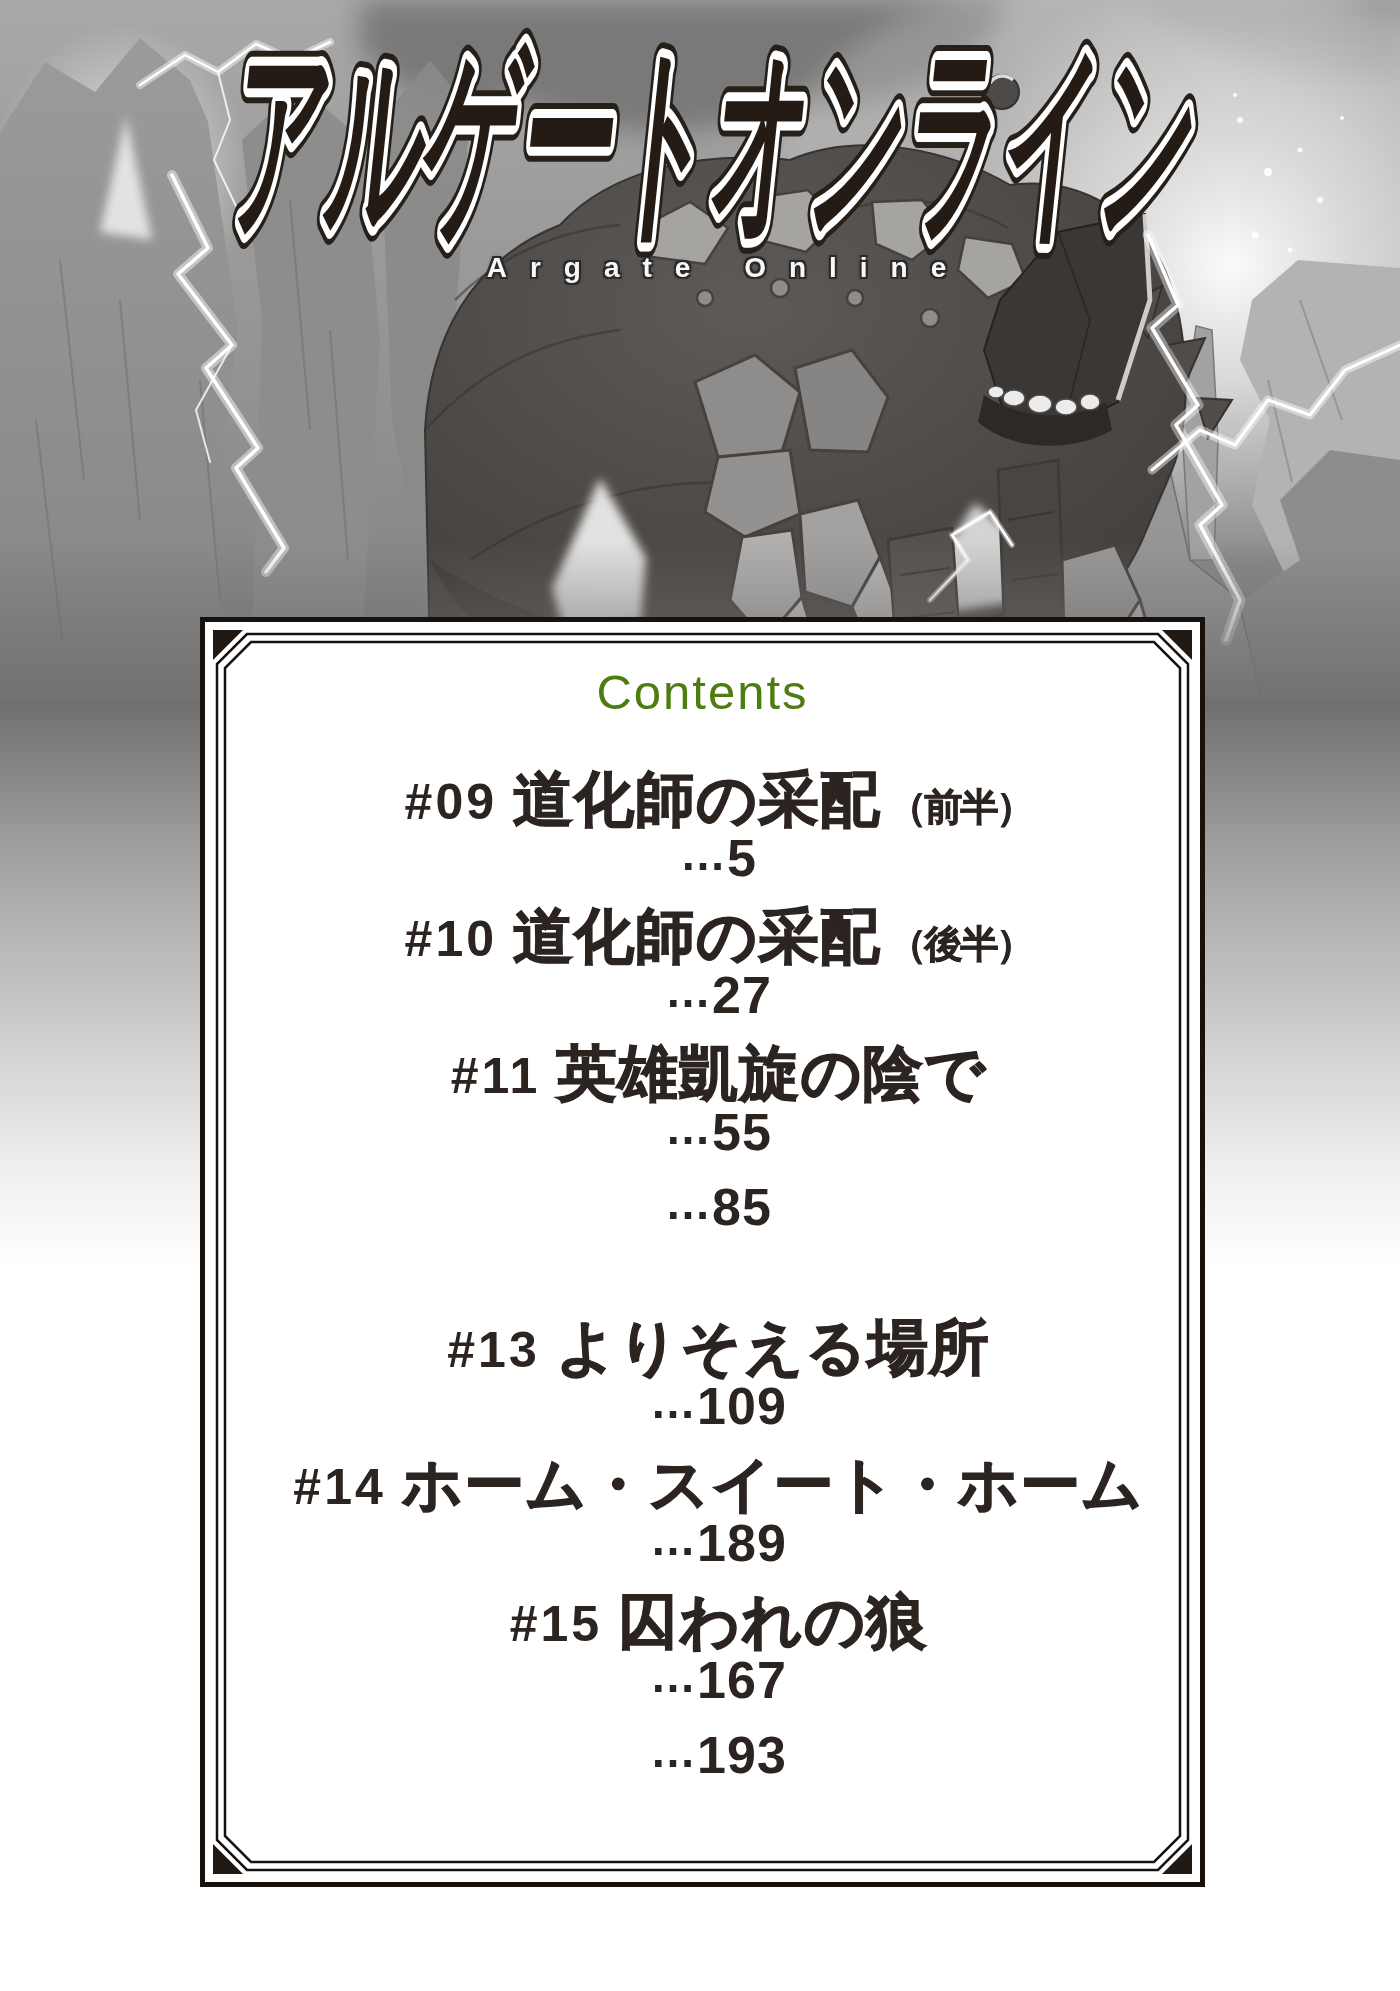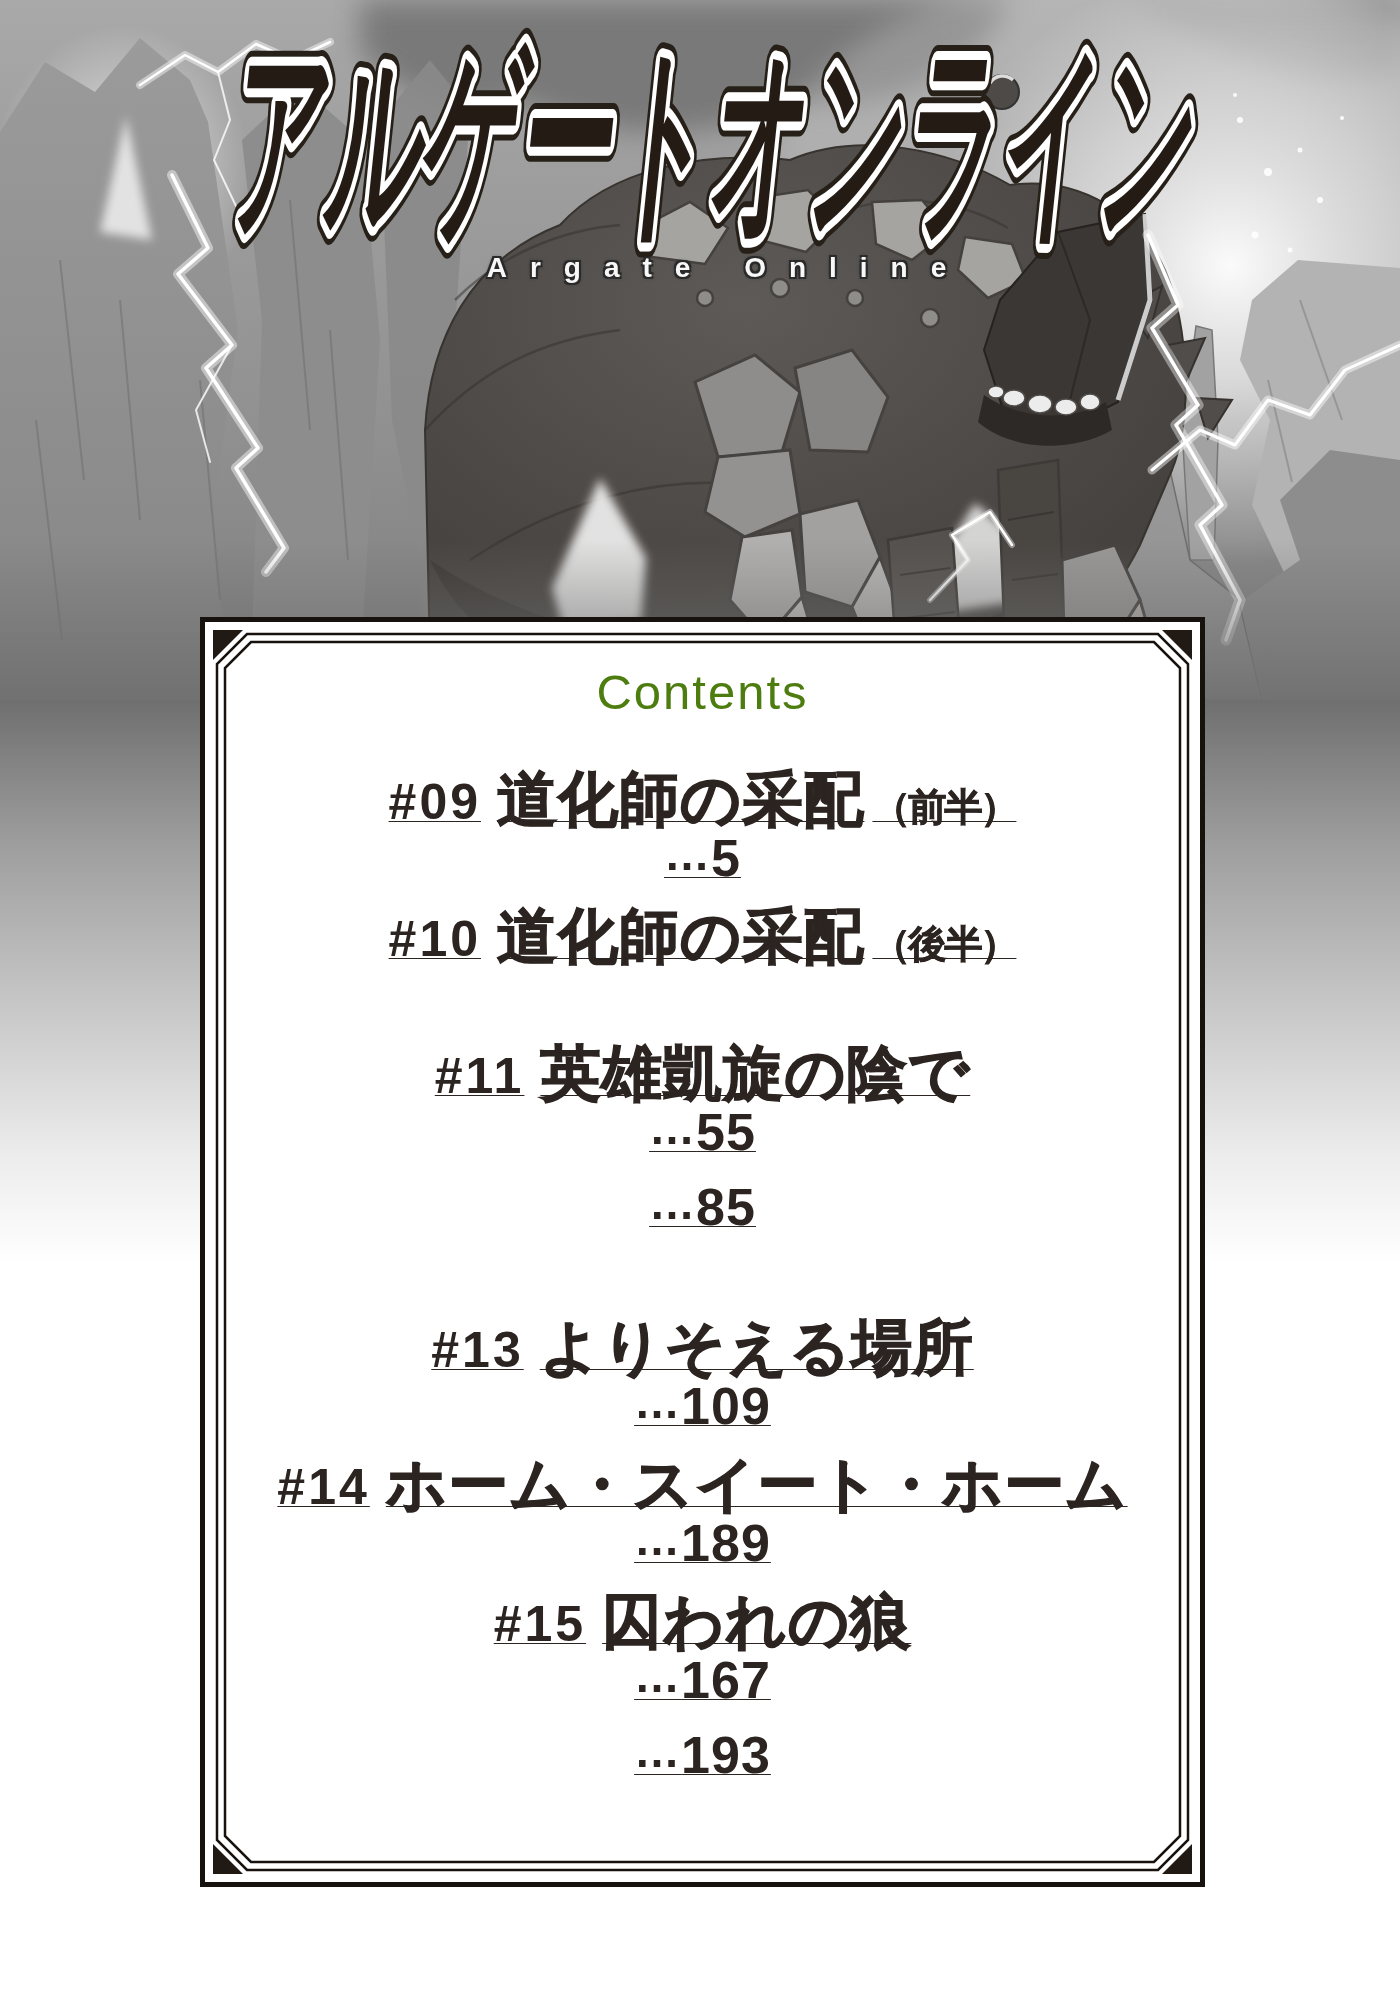--- a/index.html
+++ b/index.html
@@ -21,7 +21,7 @@
     position:absolute;left:0;top:45px;width:100%;height:60px;line-height:60px;text-align:center;
     font-size:49px;font-weight:400;letter-spacing:2px;color:#4d7c0f;
   }
-  .entry{position:absolute;left:0;width:100%;text-align:center;color:#2b2420;text-decoration:underline;}
+  .entry{position:absolute;left:16px;width:100%;text-align:center;color:#2b2420;}
   .t-line{height:62px;line-height:62px;white-space:nowrap;}
   .num{font-size:50px;font-weight:700;letter-spacing:3px;vertical-align:1px;}
   .ttl{font-size:60px;font-weight:700;letter-spacing:1px;margin-left:16px;-webkit-text-stroke:1.3px #2b2420;}

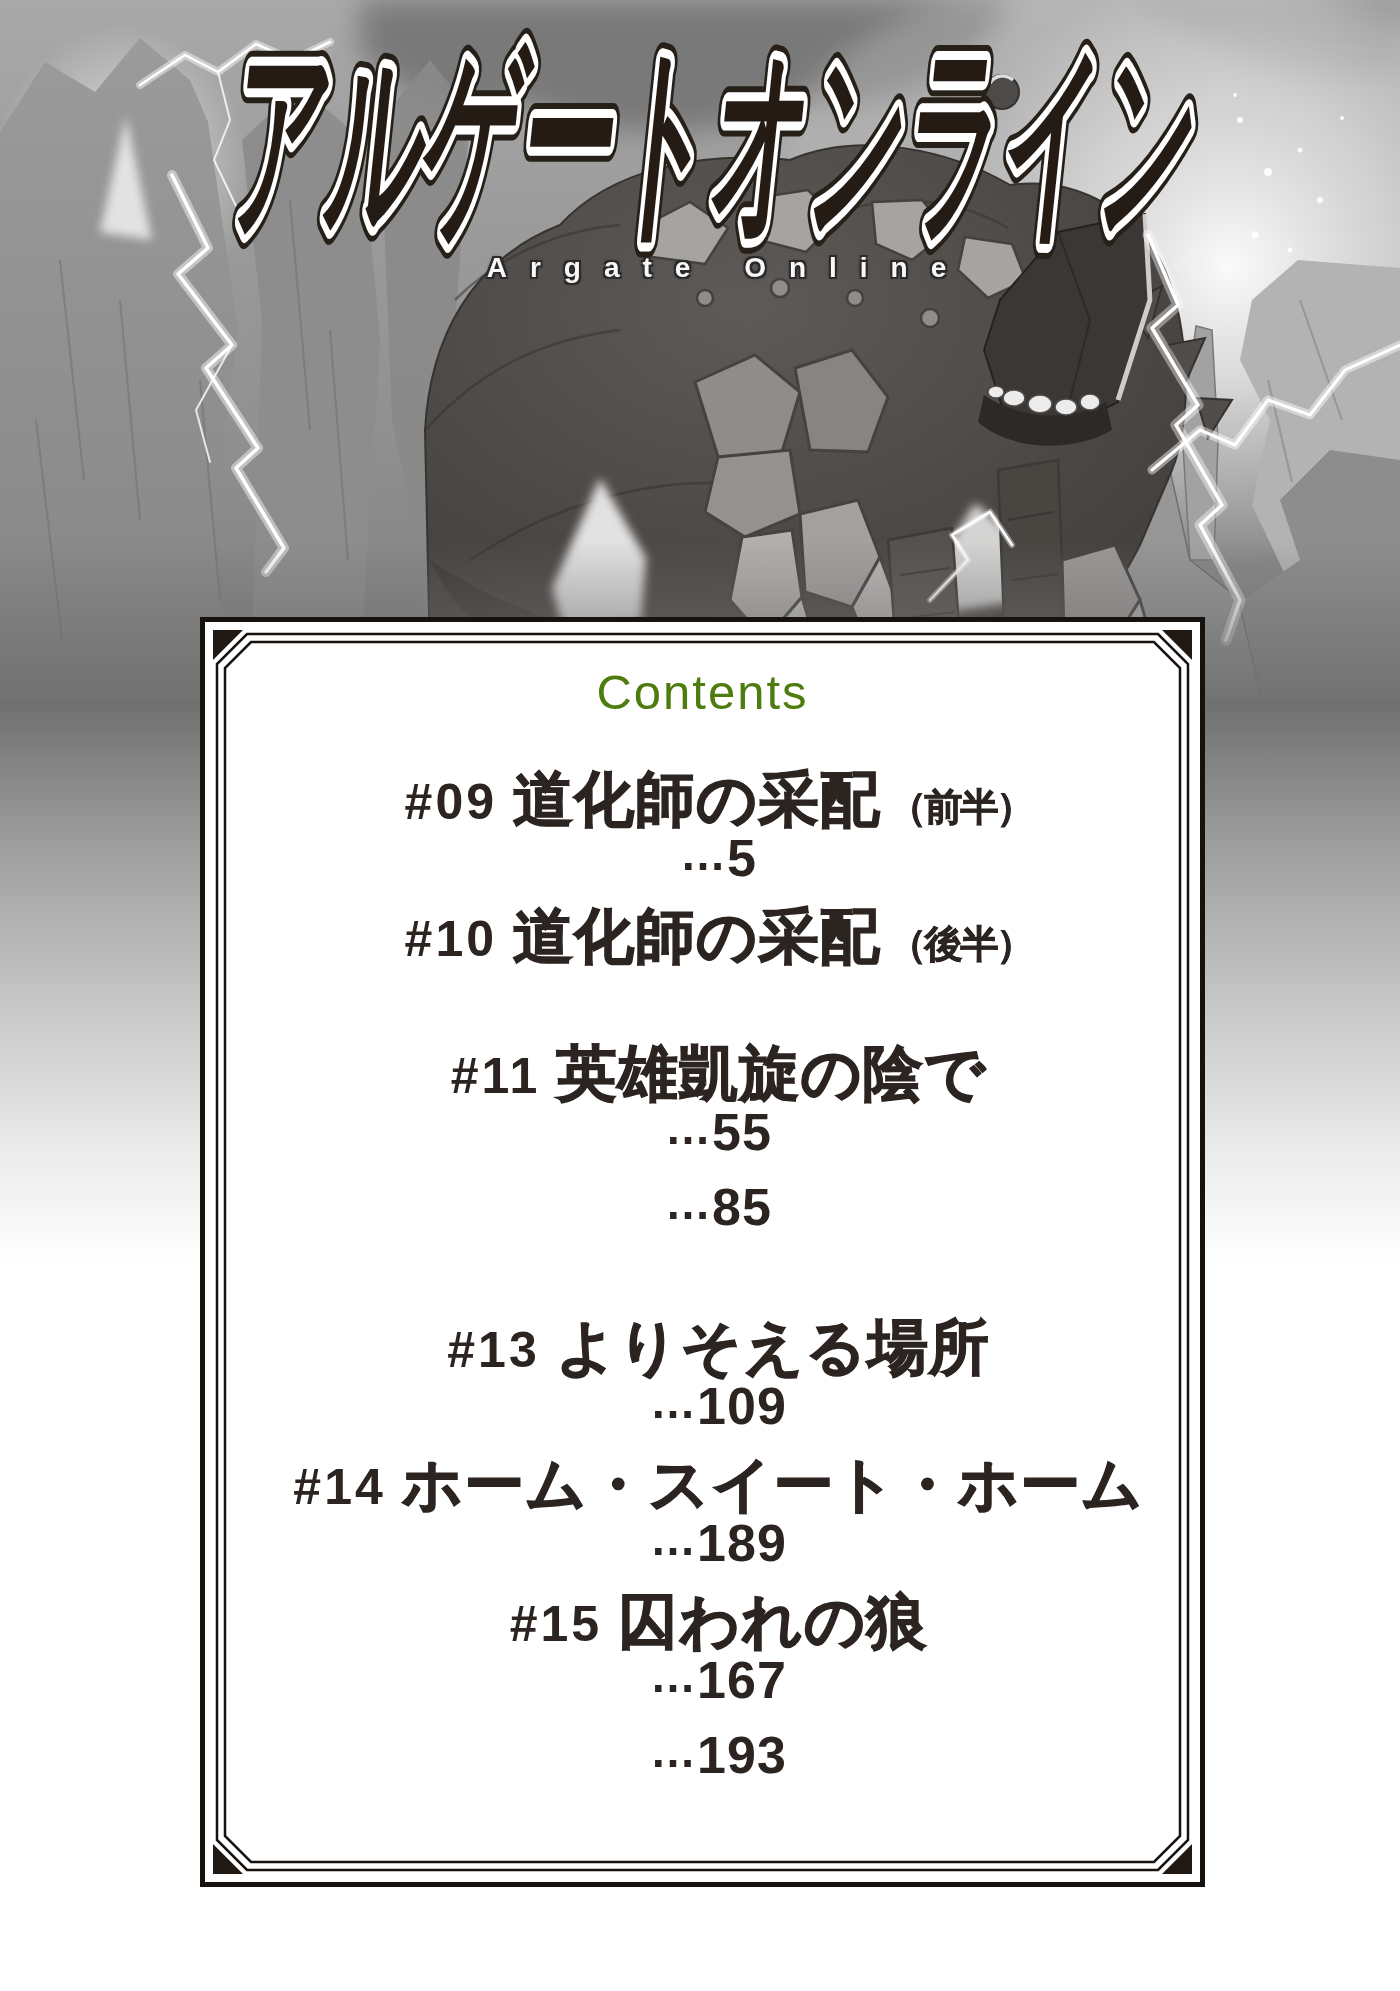--- a/index.html
+++ b/index.html
@@ -235,6 +235,7 @@
 
     <div class="entry" style="top:289px">
       <div class="t-line"><span class="num">#10</span><span class="ttl">道化師の采配</span><span class="note">（後半）</span></div>
+      <div class="p-line"><span class="leader">…</span><span class="pnum">27</span></div>
     </div>
 
     <div class="entry" style="top:426px">

